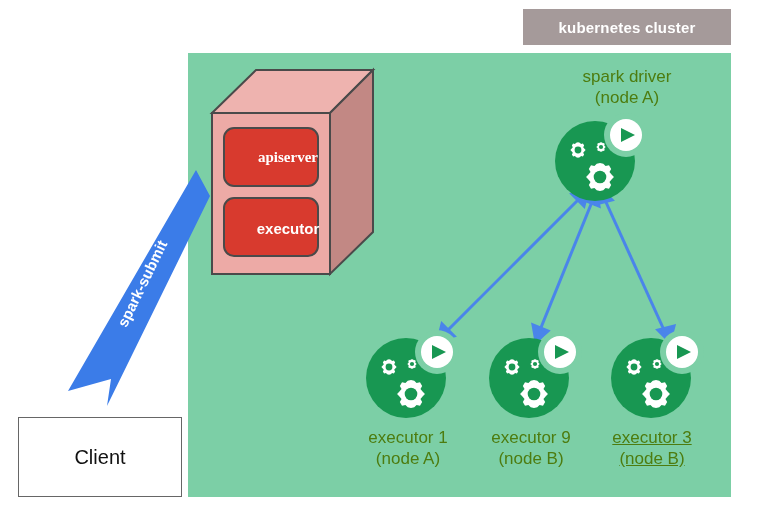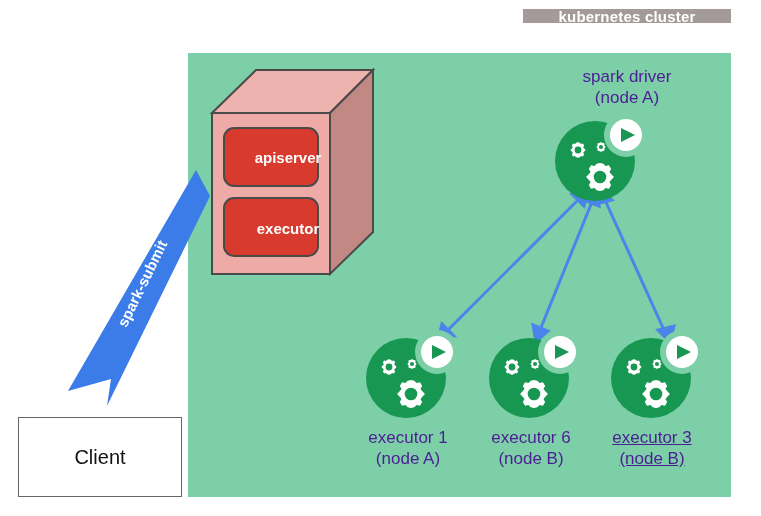--- a/index.html
+++ b/index.html
@@ -27,7 +27,7 @@
     left: 523px;
     top: 9px;
     width: 208px;
-    height: 14px;
+    height: 36px;
     background: #a59a9a;
     color: #ffffff;
     font-size: 15px;

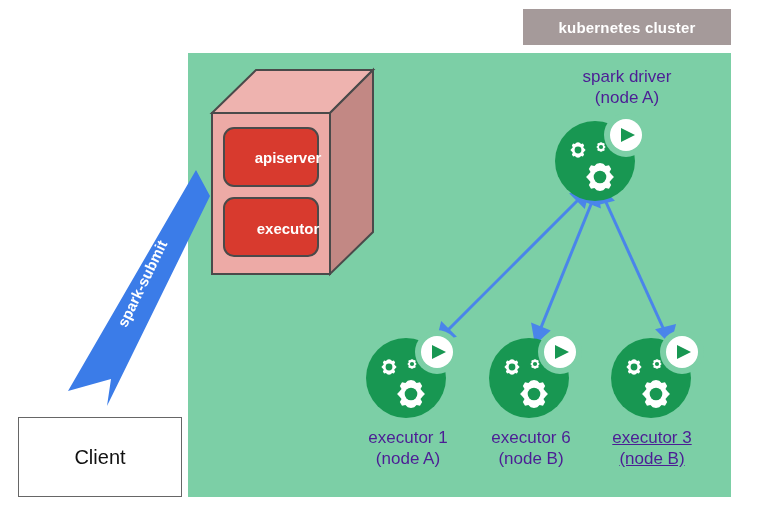--- a/index.html
+++ b/index.html
@@ -69,7 +69,7 @@
 
   
   .node-caption {
-    color: #4c1d95;
+    color: #4d7c0f;
     font-size: 17px;
     line-height: 21px;
     text-align: center;

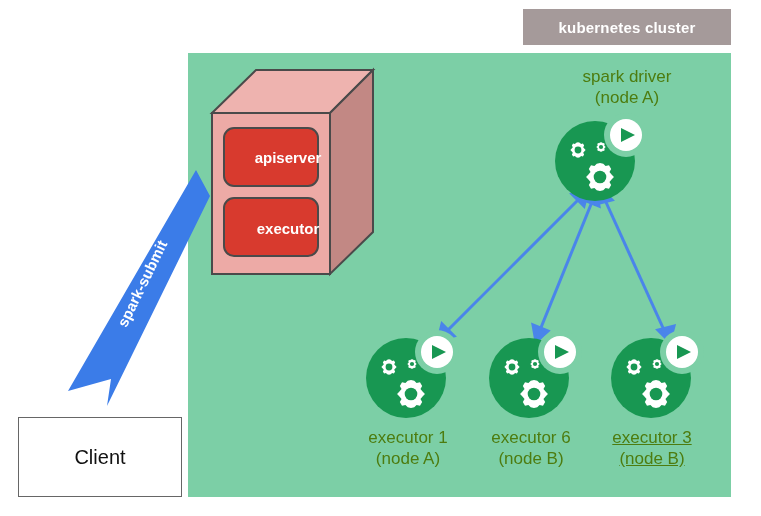--- a/index.html
+++ b/index.html
@@ -64,7 +64,7 @@
     text-align: center;
     width: 120px;
   }
-  #apiserver-label { left: 228px; top: 149px; }
+  #apiserver-label { left: 228px; top: 149px; font-family: Liberation Serif, serif; }
   #scheduler-label { left: 228px; top: 220px; }
 
   

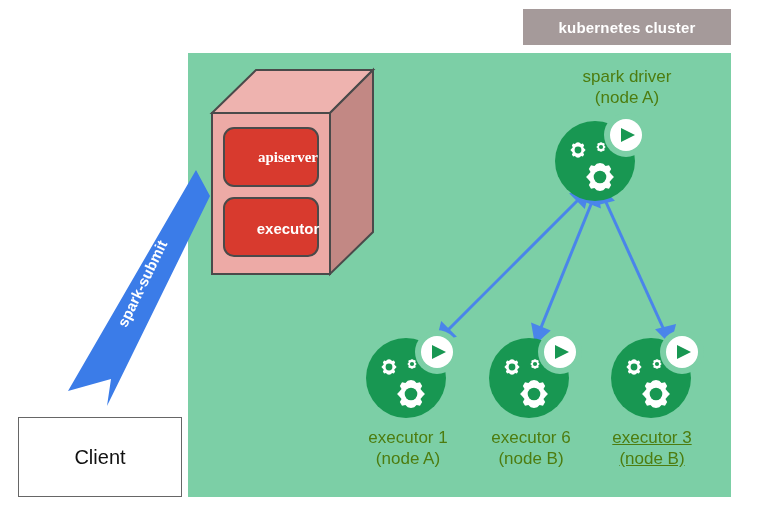--- a/index.html
+++ b/index.html
@@ -235,7 +235,7 @@
 </div>
 
 <div class="abs node-caption" id="exec2-caption">
-  <div>executor 6</div>
+  <div>executor 9</div>
   <div>(node B)</div>
 </div>
 

